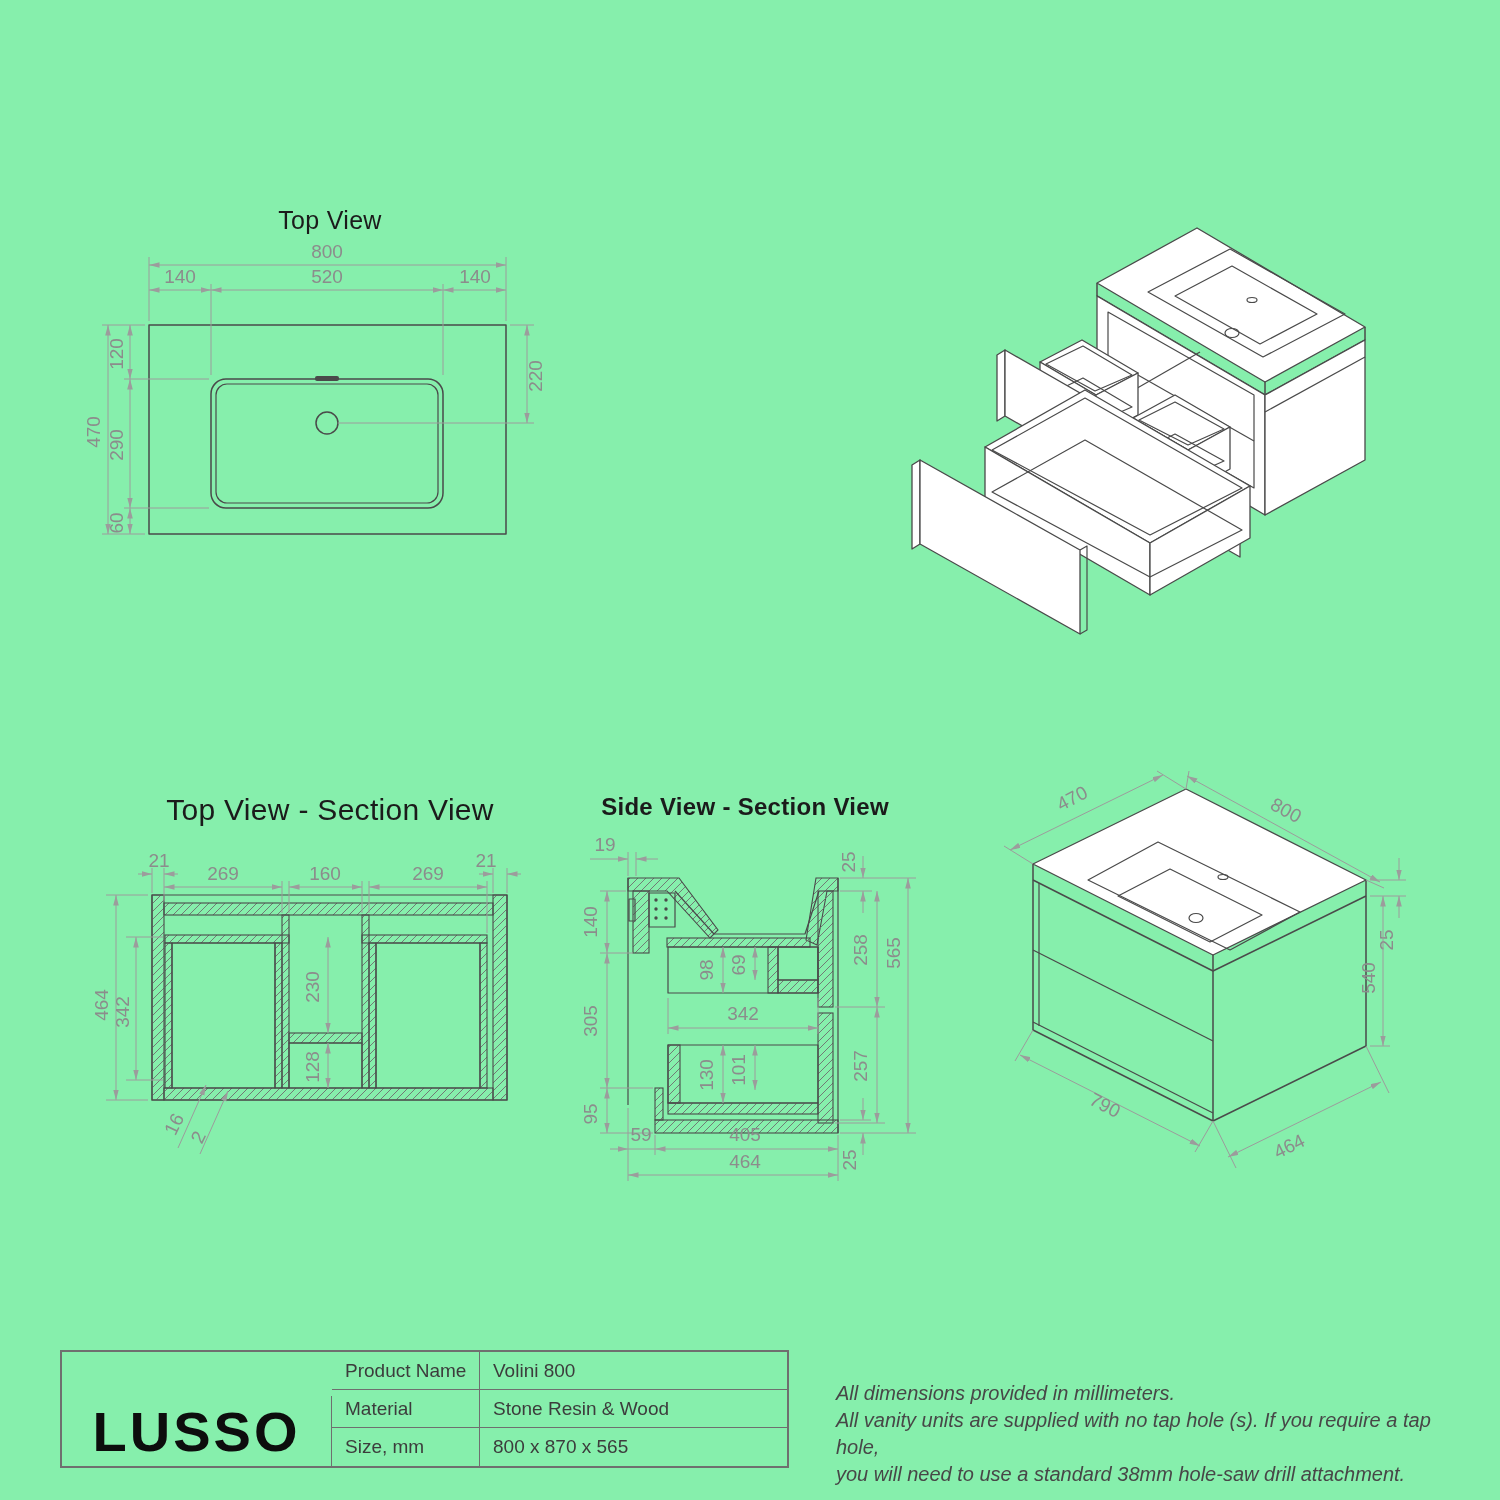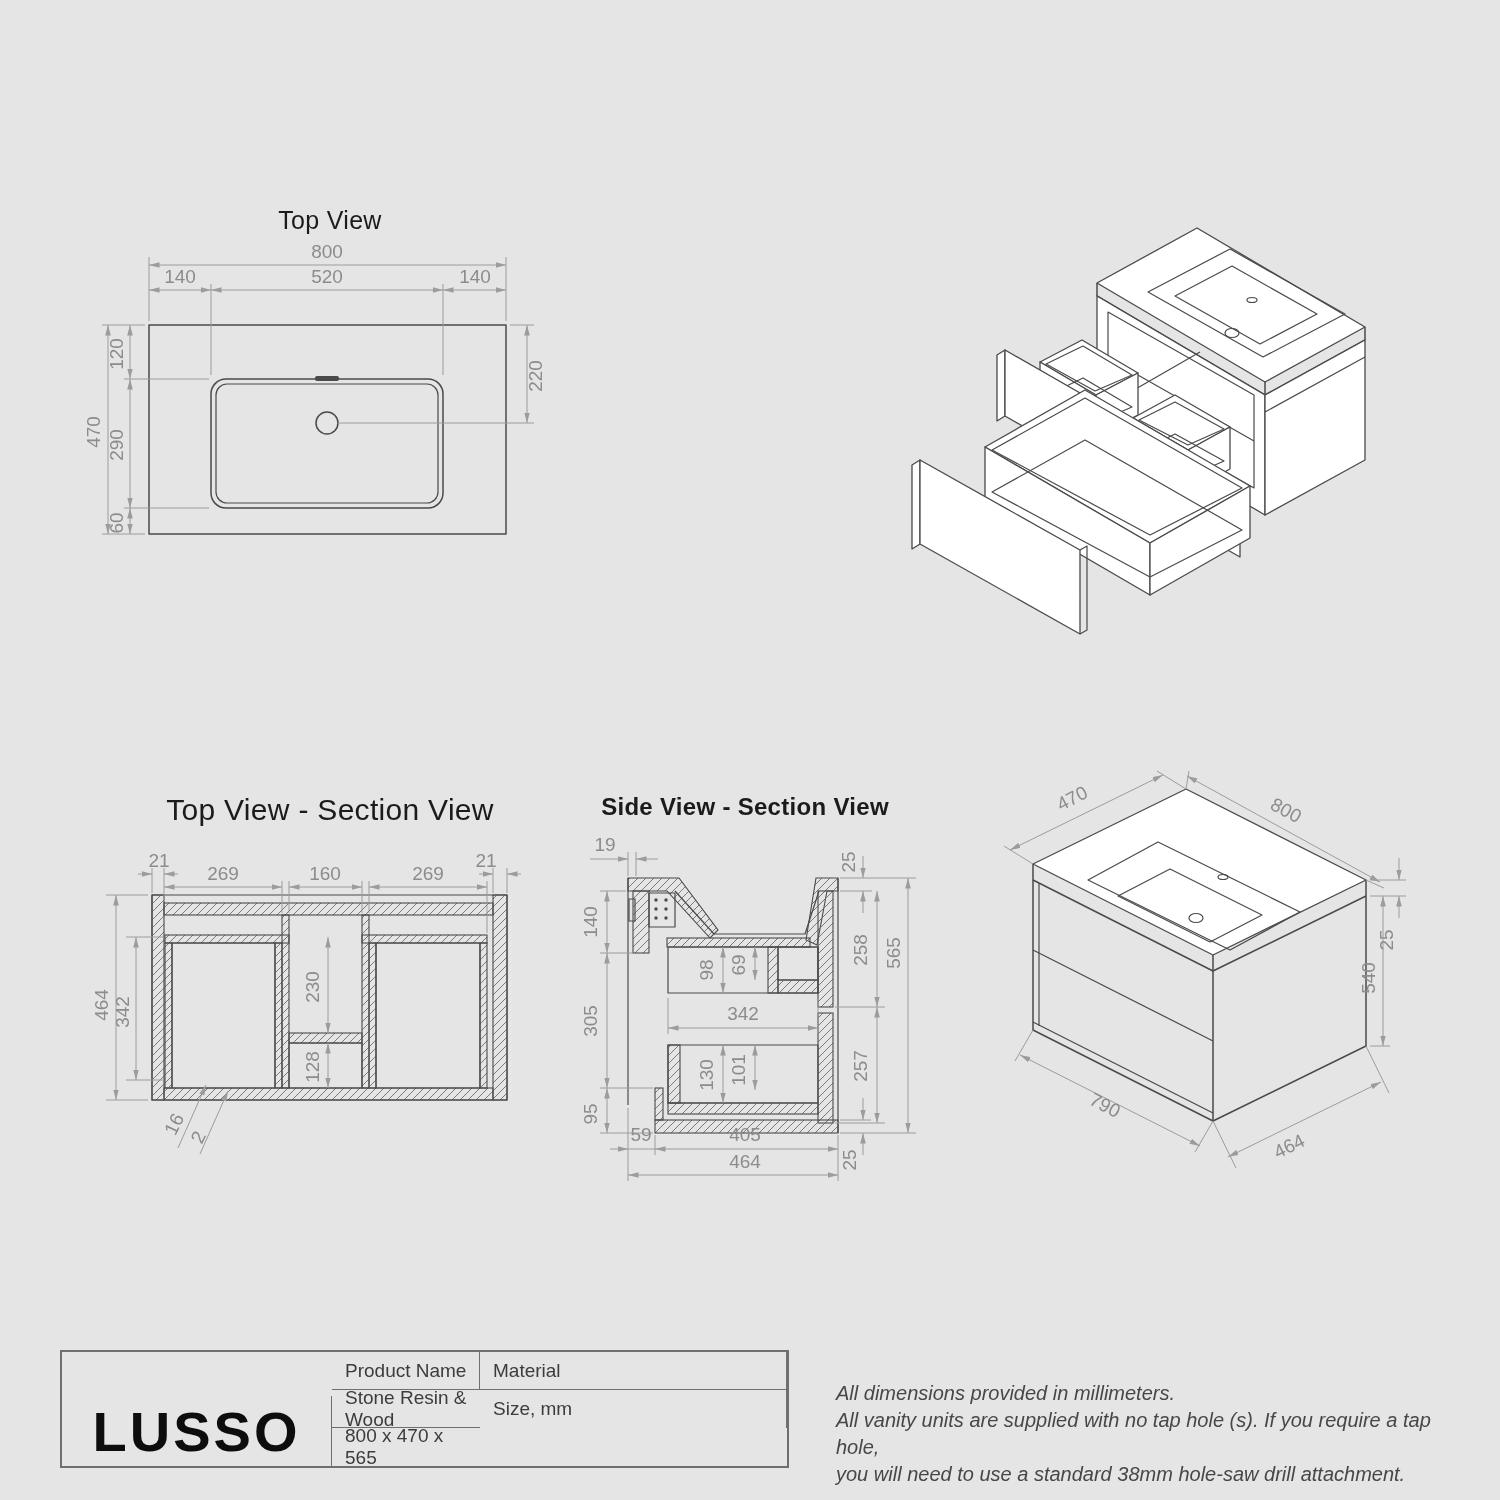--- a/index.html
+++ b/index.html
@@ -3,7 +3,7 @@
 <meta charset="utf-8">
 <style>
   html,body{margin:0;padding:0;background:#ffffff;}
-  #sheet{position:relative;width:1500px;height:1500px;background:#e5e5e5;overflow:hidden;
+  #sheet{position:relative;width:1500px;height:1500px;background:#86efac;overflow:hidden;
          font-family:"Liberation Sans",sans-serif;}
   .view-title{position:absolute;text-align:center;color:#1b1b1b;font-size:25px;letter-spacing:.3px;}
   svg{position:absolute;overflow:visible;}

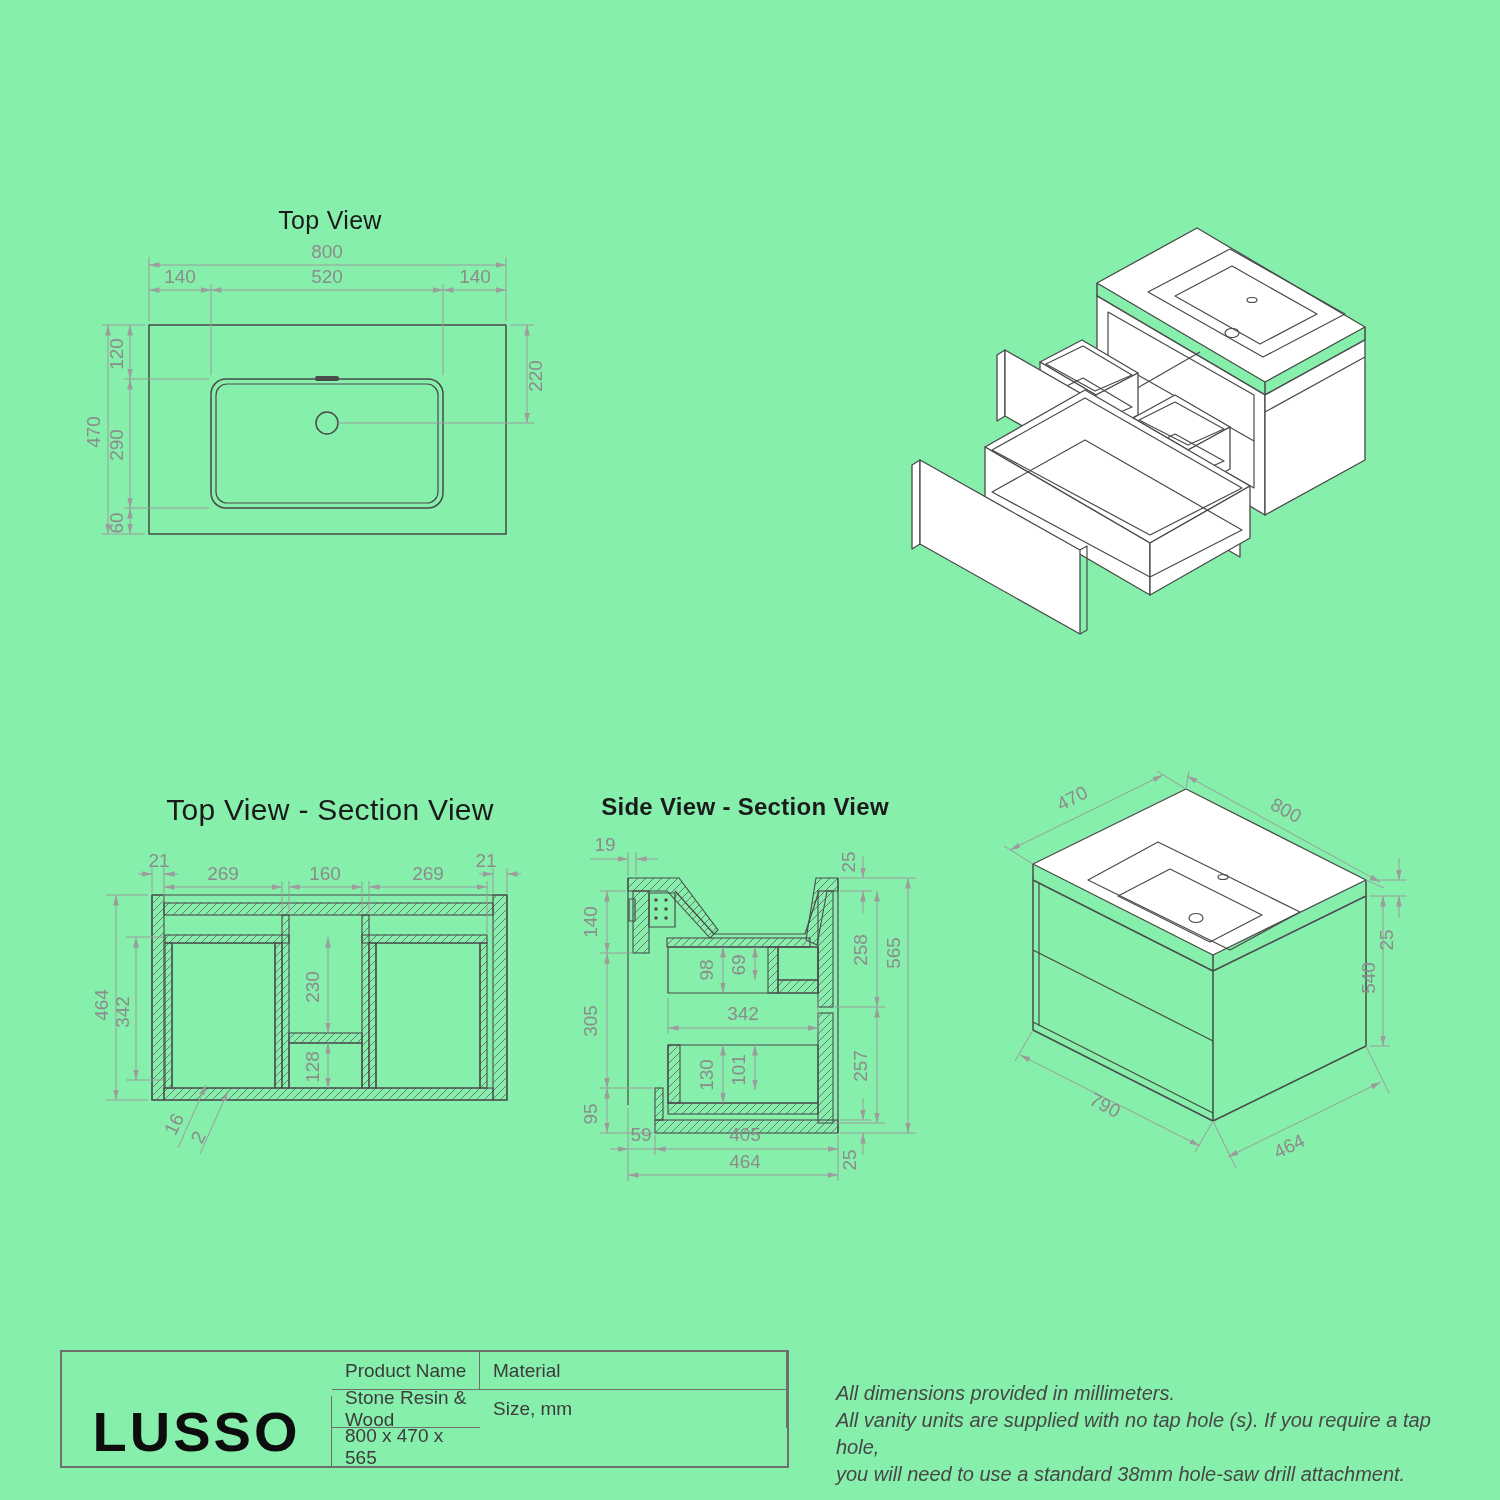--- a/index.html
+++ b/index.html
@@ -362,6 +362,7 @@
   <div id="tblock">
     <div class="logo">LUSSO</div>
     <div class="cell lab">Product Name</div>
+    <div class="cell">Volini 800</div>
     <div class="cell lab">Material</div>
     <div class="cell">Stone Resin &amp; Wood</div>
     <div class="cell lab r3">Size, mm</div>

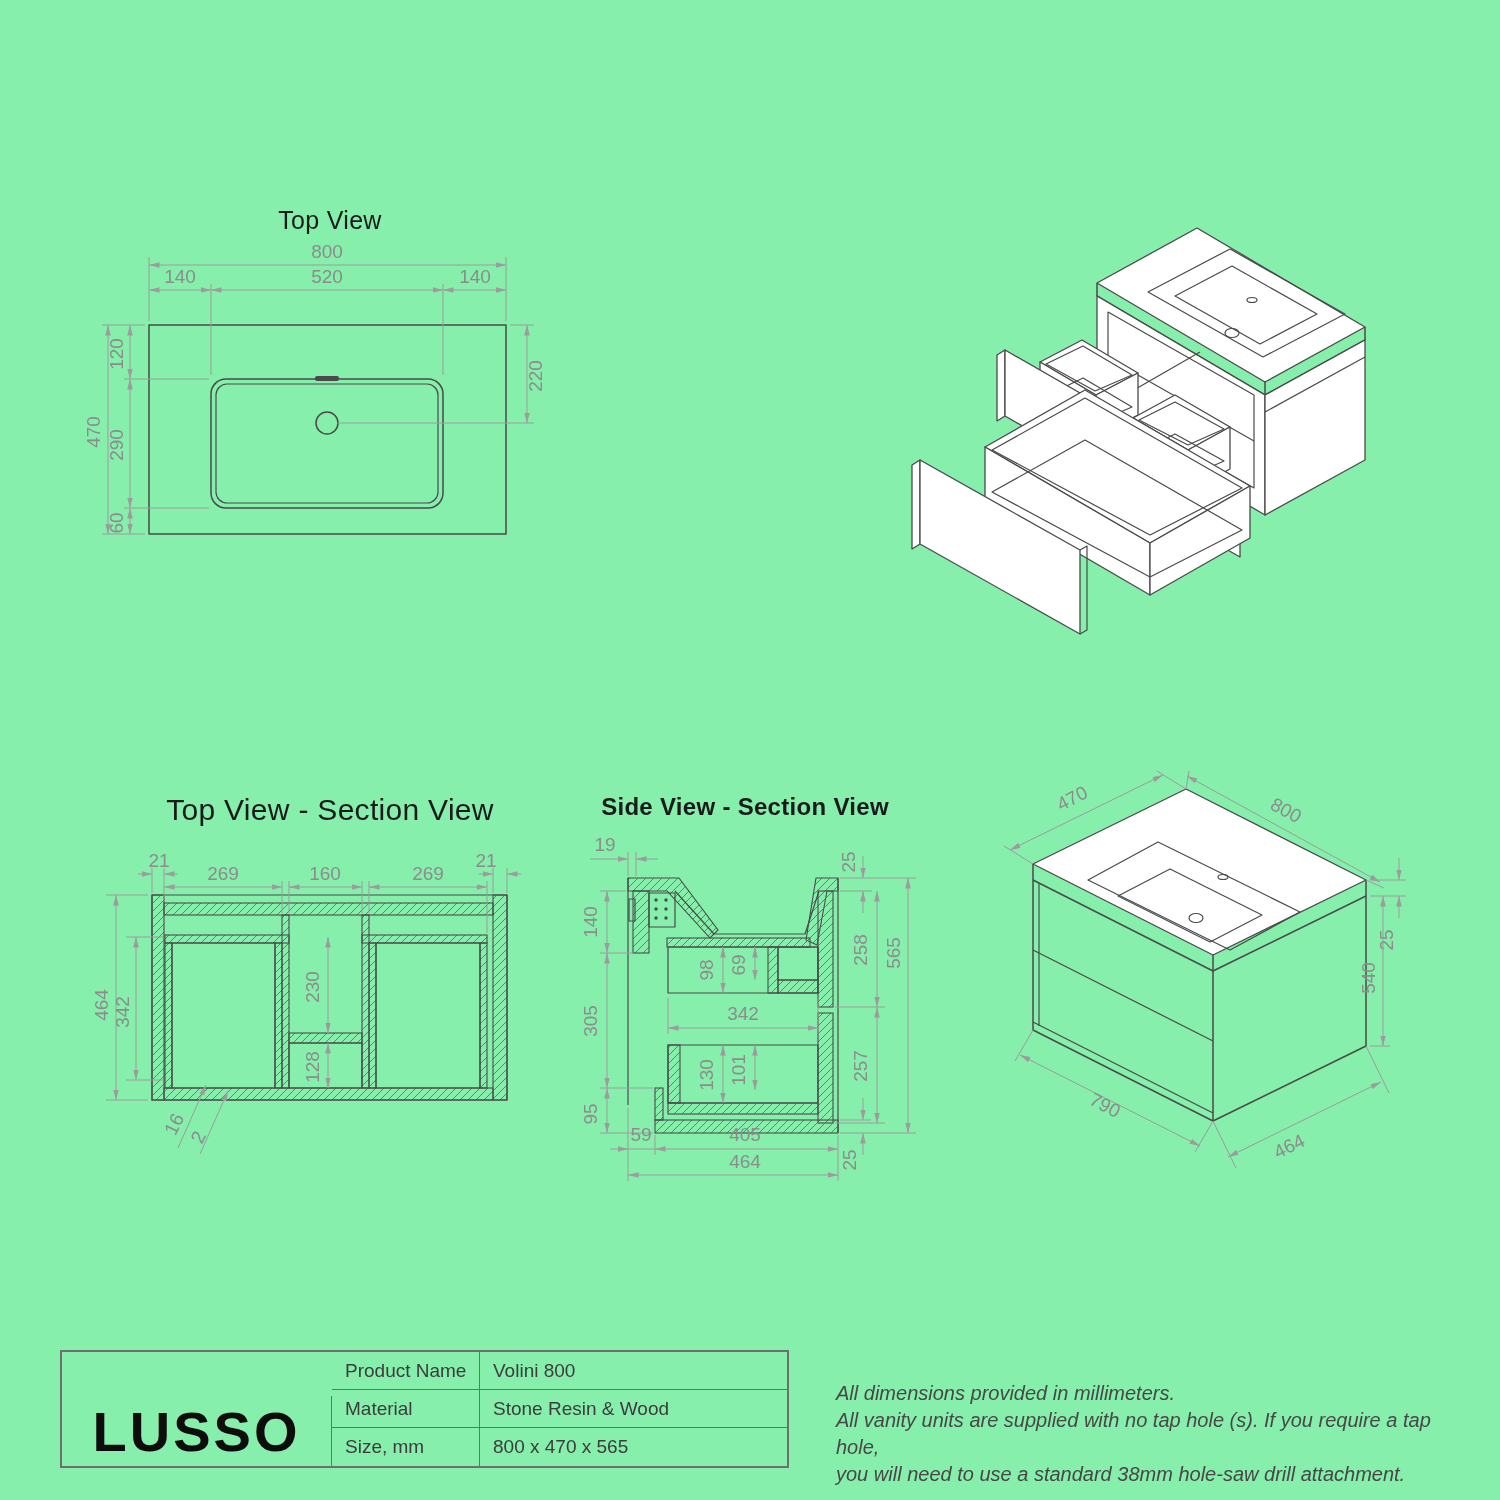--- a/index.html
+++ b/index.html
@@ -366,7 +366,7 @@
     <div class="cell lab">Material</div>
     <div class="cell">Stone Resin &amp; Wood</div>
     <div class="cell lab r3">Size, mm</div>
-    <div class="cell r3">800 x 470 x 565</div>
+    <div class="cell r3">800 x 870 x 565</div>
   </div>
 
   <div id="notes">

